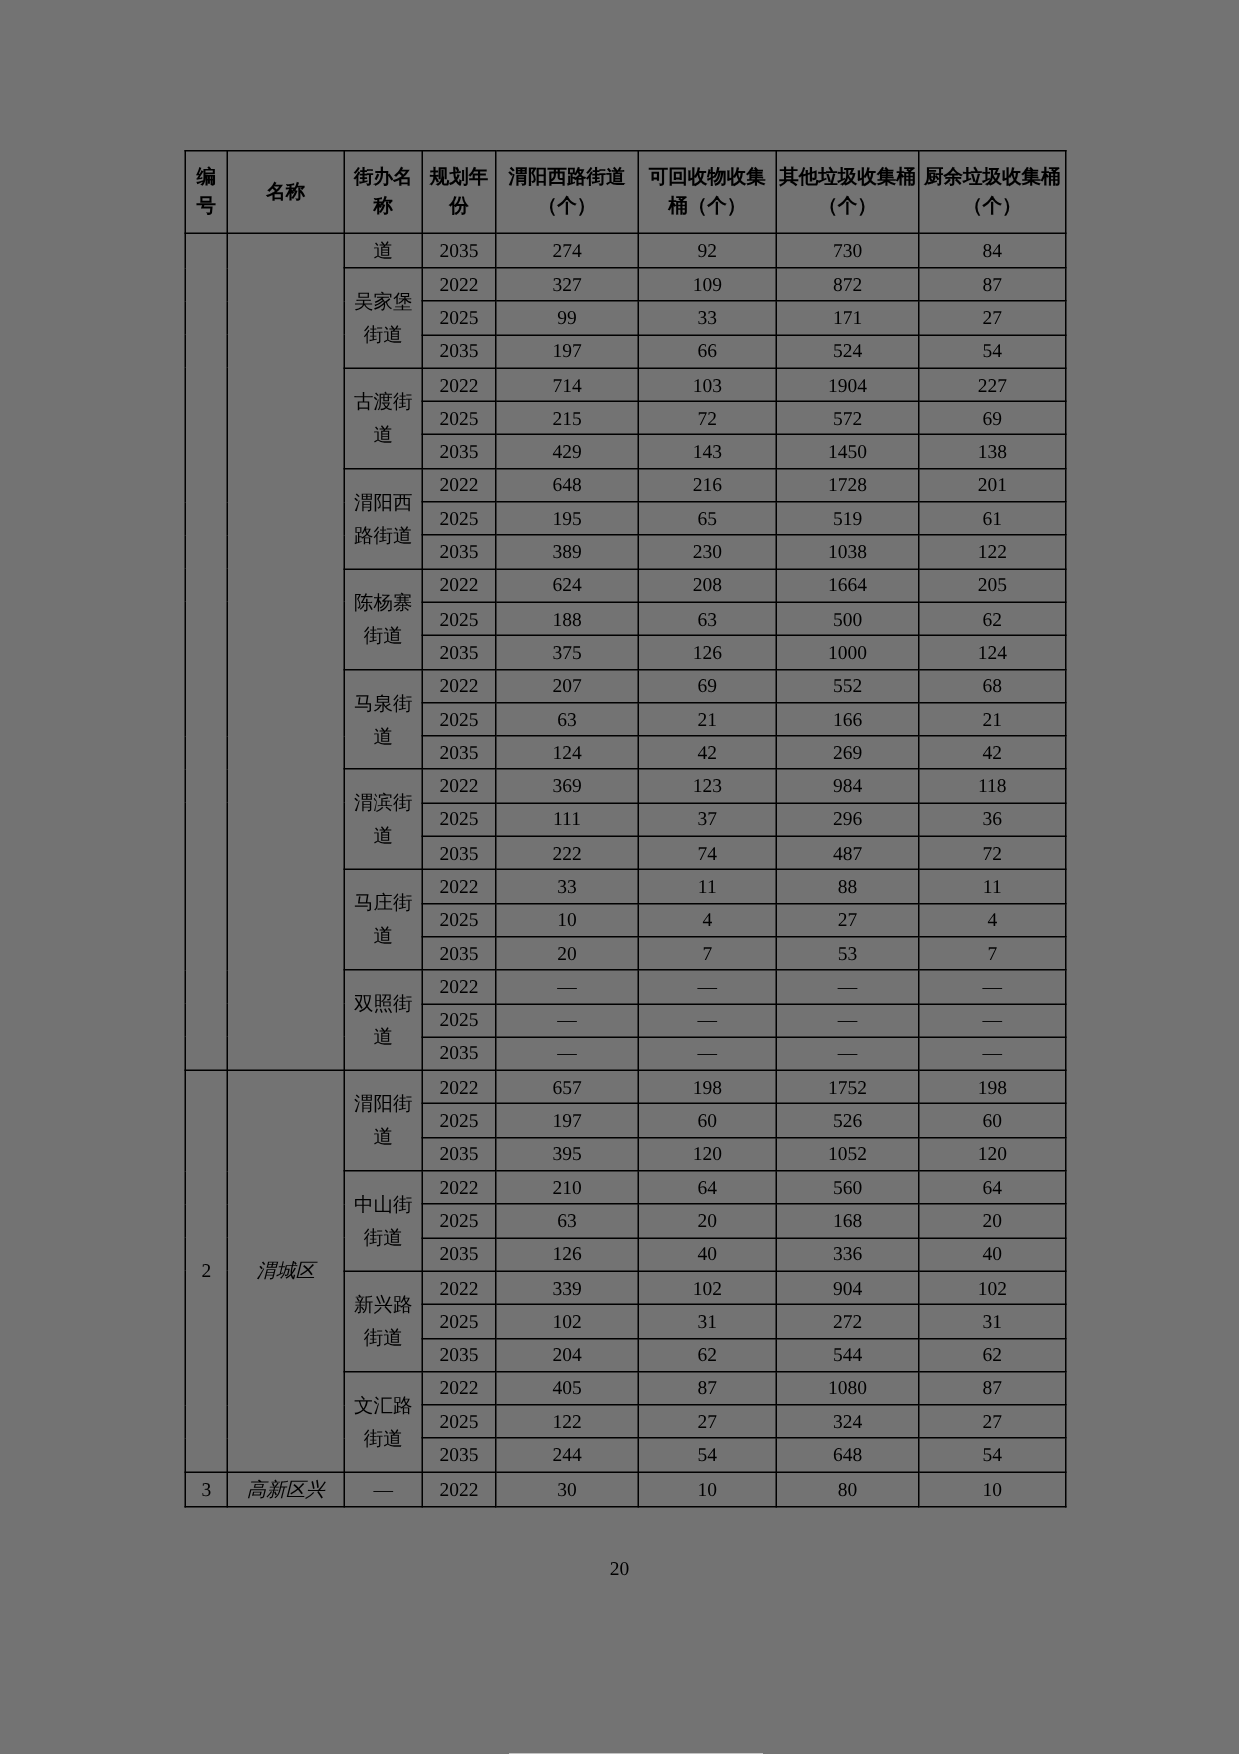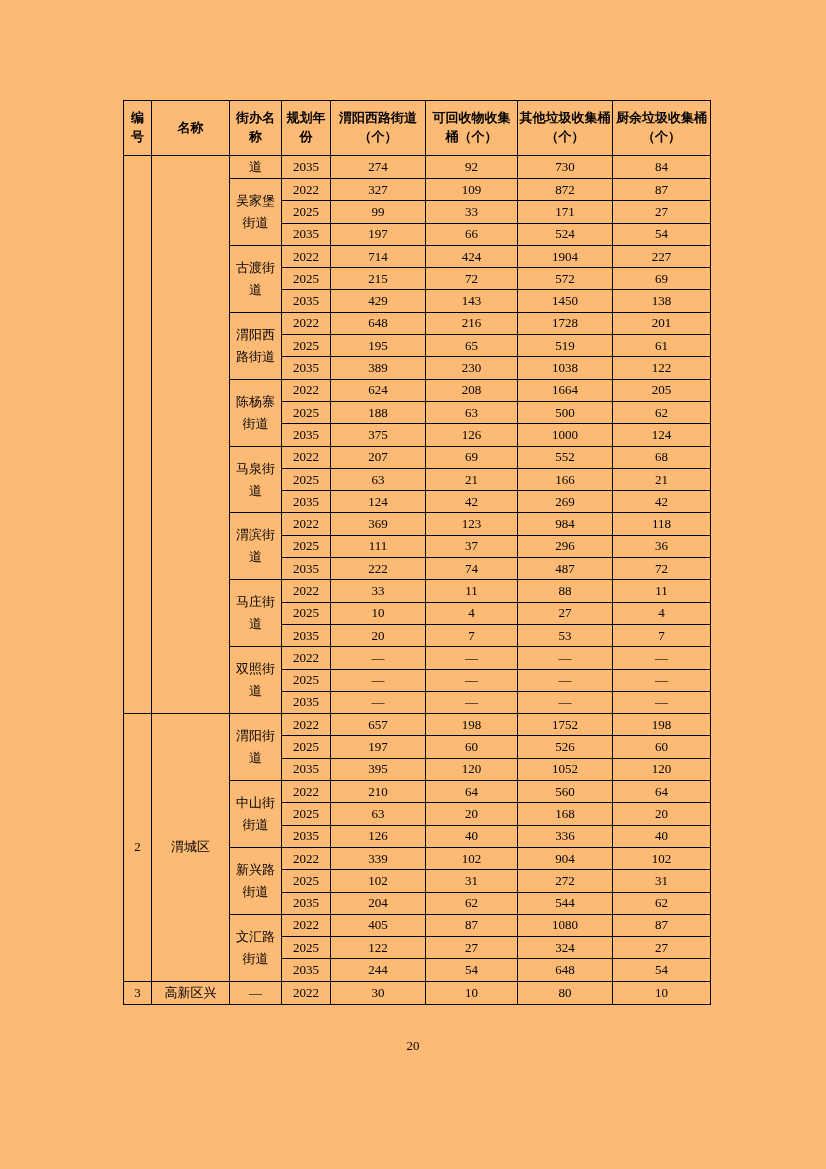--- a/index.html
+++ b/index.html
@@ -8,7 +8,7 @@
     position: relative;
     width: 826px;
     height: 1169px;
-    background: #fdba74;
+    background: #737373;
     color: #000000;
     font-family: "Liberation Serif", "DejaVu Serif", serif;
     overflow: hidden;

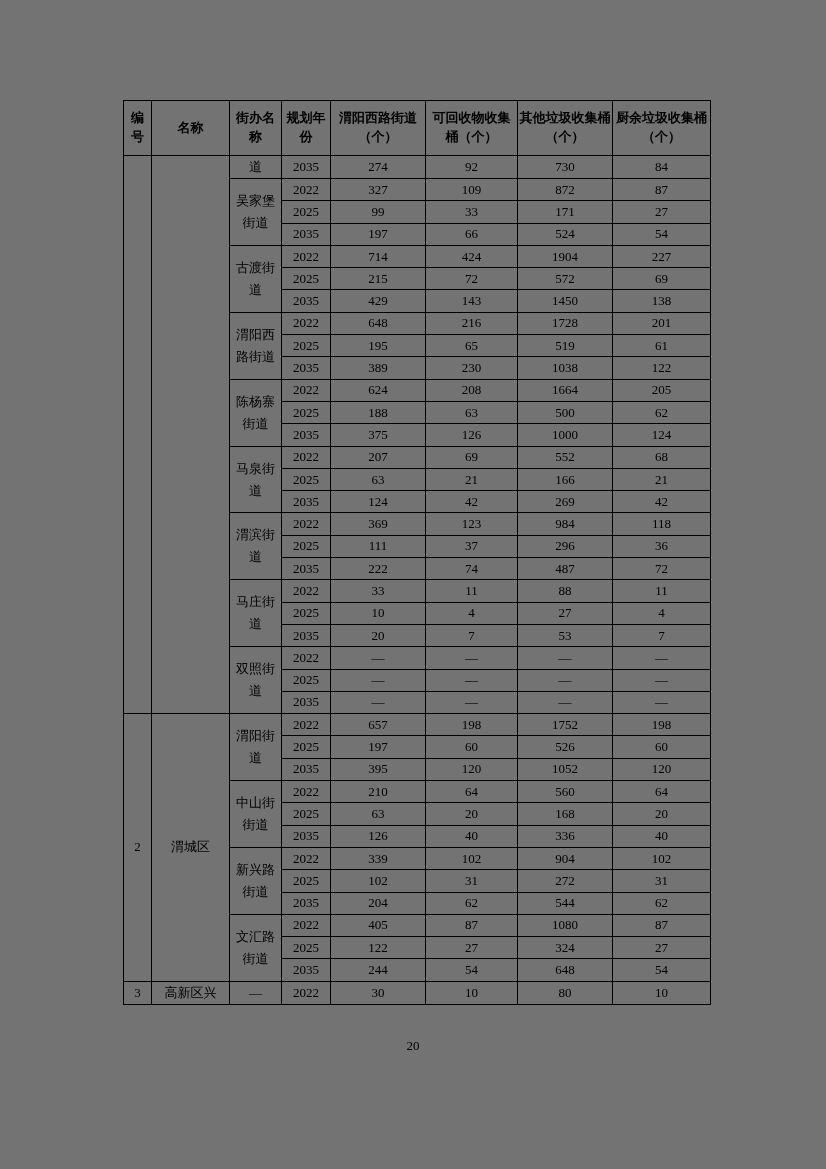--- a/index.html
+++ b/index.html
@@ -121,7 +121,7 @@
           <td rowspan="3" class="c-street">古渡街道</td>
           <td class="c-year">2022</td>
           <td class="c-num">714</td>
-          <td class="c-num">424</td>
+          <td class="c-num">103</td>
           <td class="c-num">1904</td>
           <td class="c-num">227</td>
         </tr>

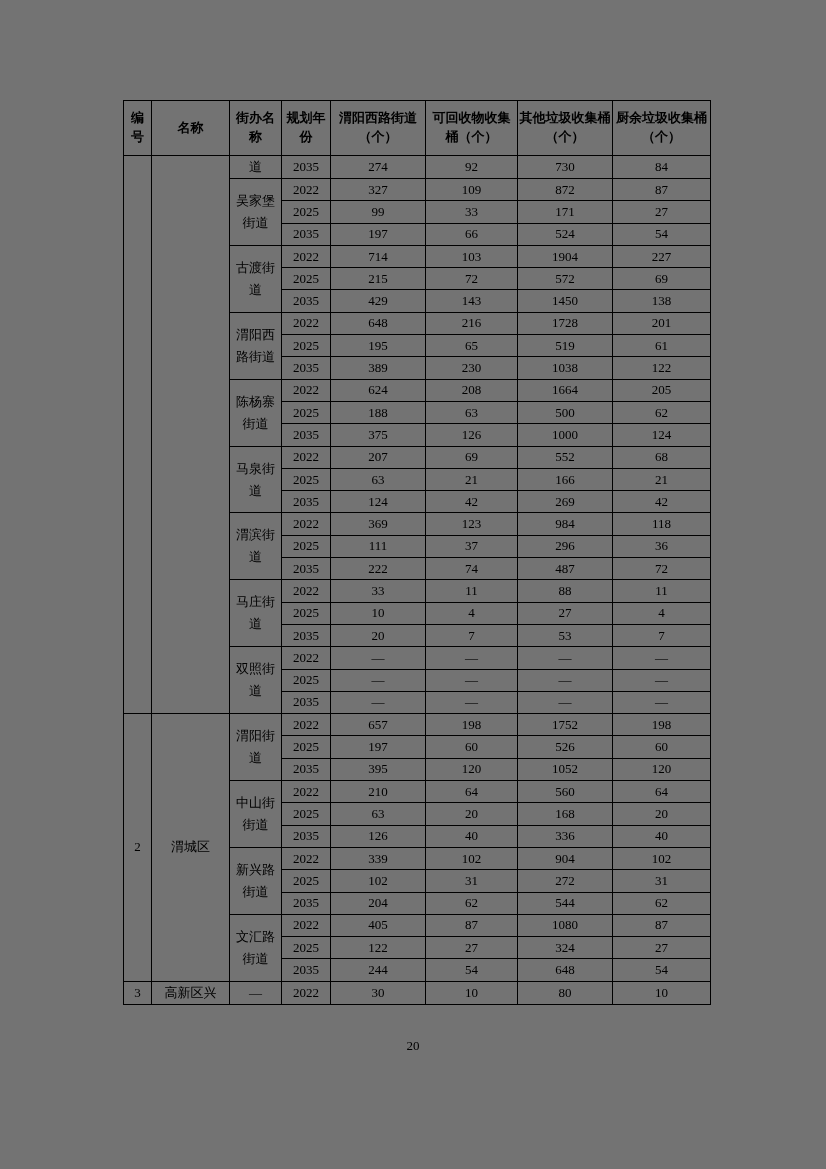--- a/index.html
+++ b/index.html
@@ -44,6 +44,7 @@
   td.c-name {
     word-break: break-all;
     padding: 0 3px;
+    font-style: italic;
   }
   td.c-no { padding: 0 1px; }
   td.c-year, td.c-num { font-family: "Liberation Serif", "DejaVu Serif", serif; }

